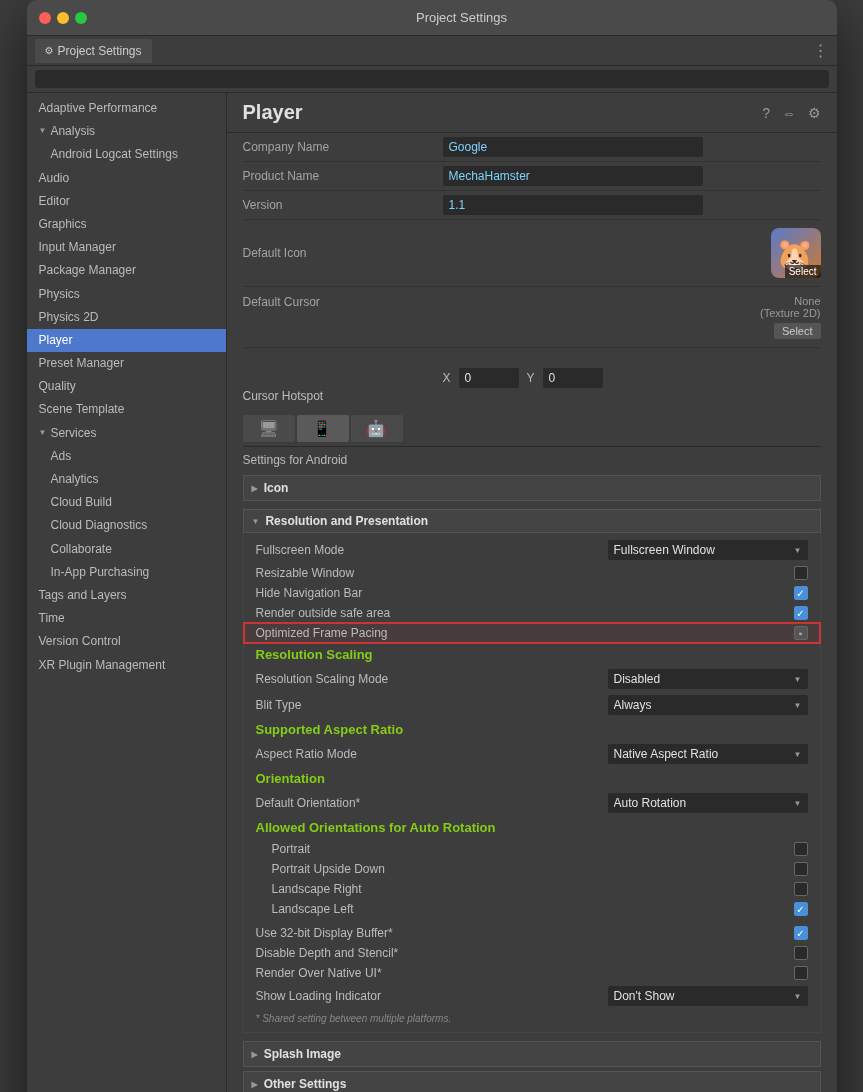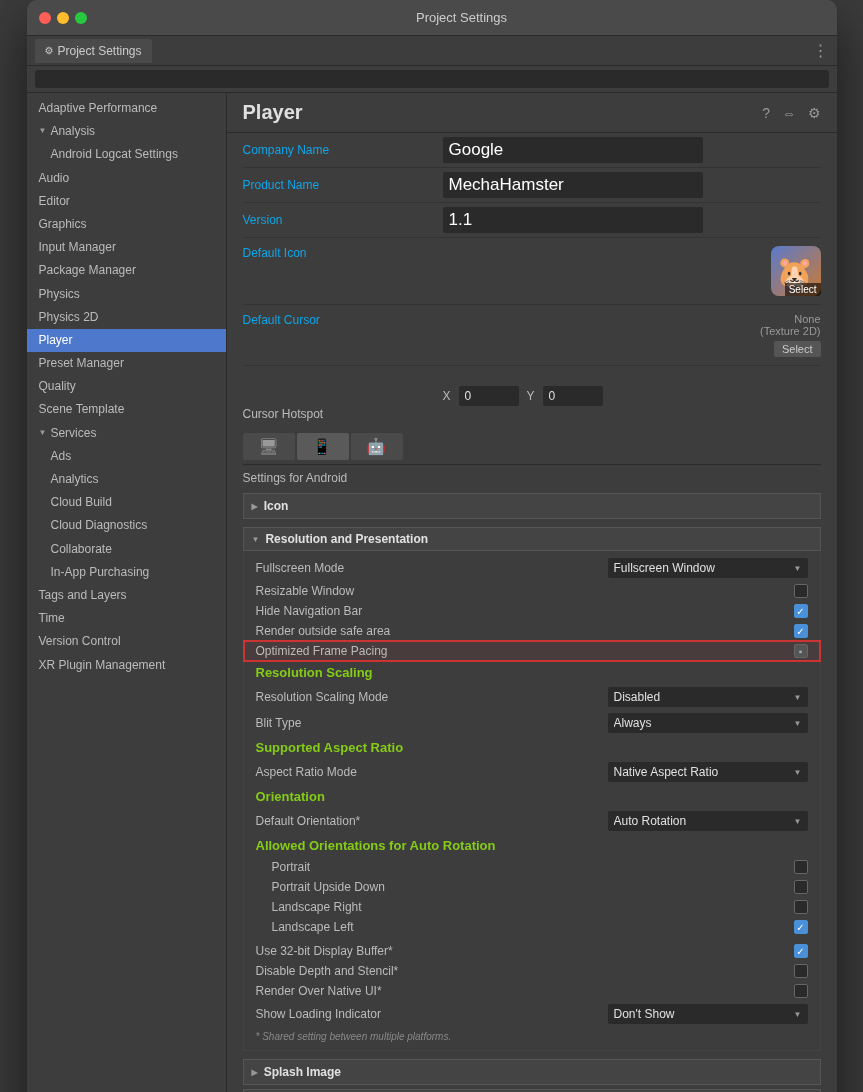--- a/index.html
+++ b/index.html
@@ -183,7 +183,7 @@
     }
     .field-label {
       width: 200px;
-      color: #0ea5e9;
+      color: #a3a3a3;
       font-size: 12px;
       flex-shrink: 0;
     }

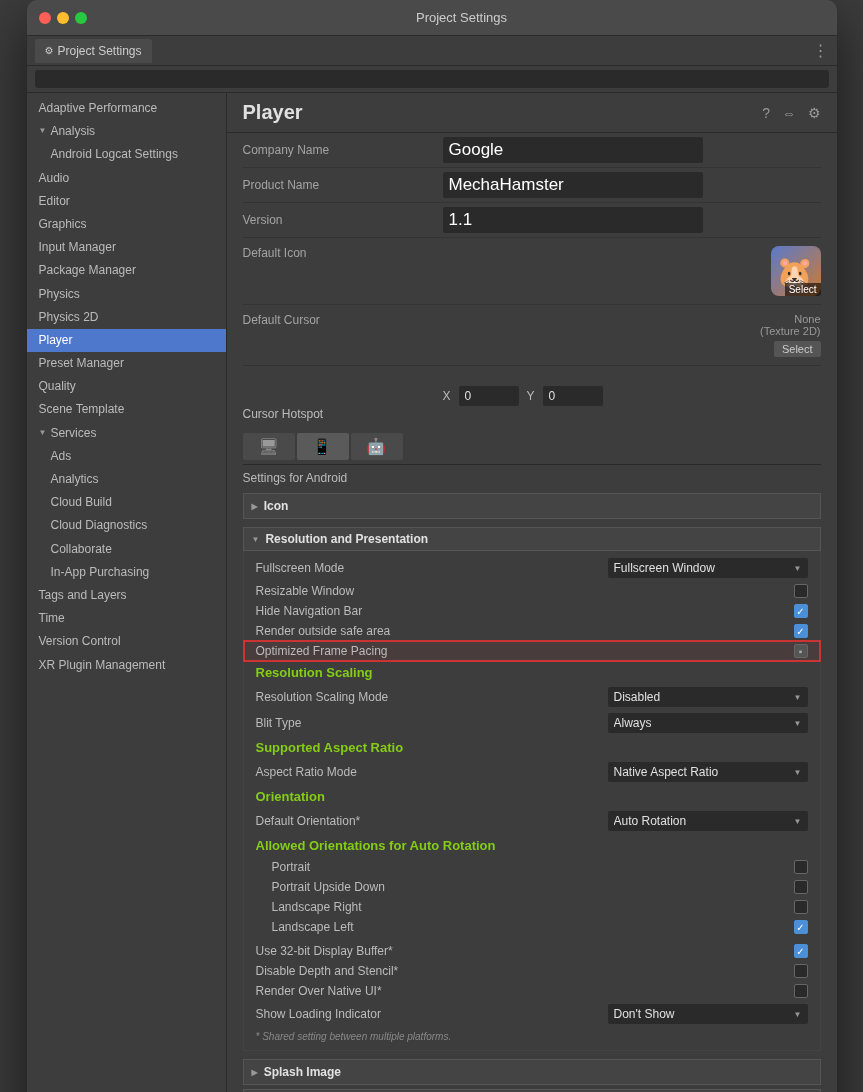--- a/index.html
+++ b/index.html
@@ -195,8 +195,8 @@
       border: none;
       border-radius: 2px;
       padding: 3px 6px;
-      color: #ffffff;
-      font-size: 17px;
+      color: #7dd3fc;
+      font-size: 12px;
       width: 260px;
       outline: none;
     }

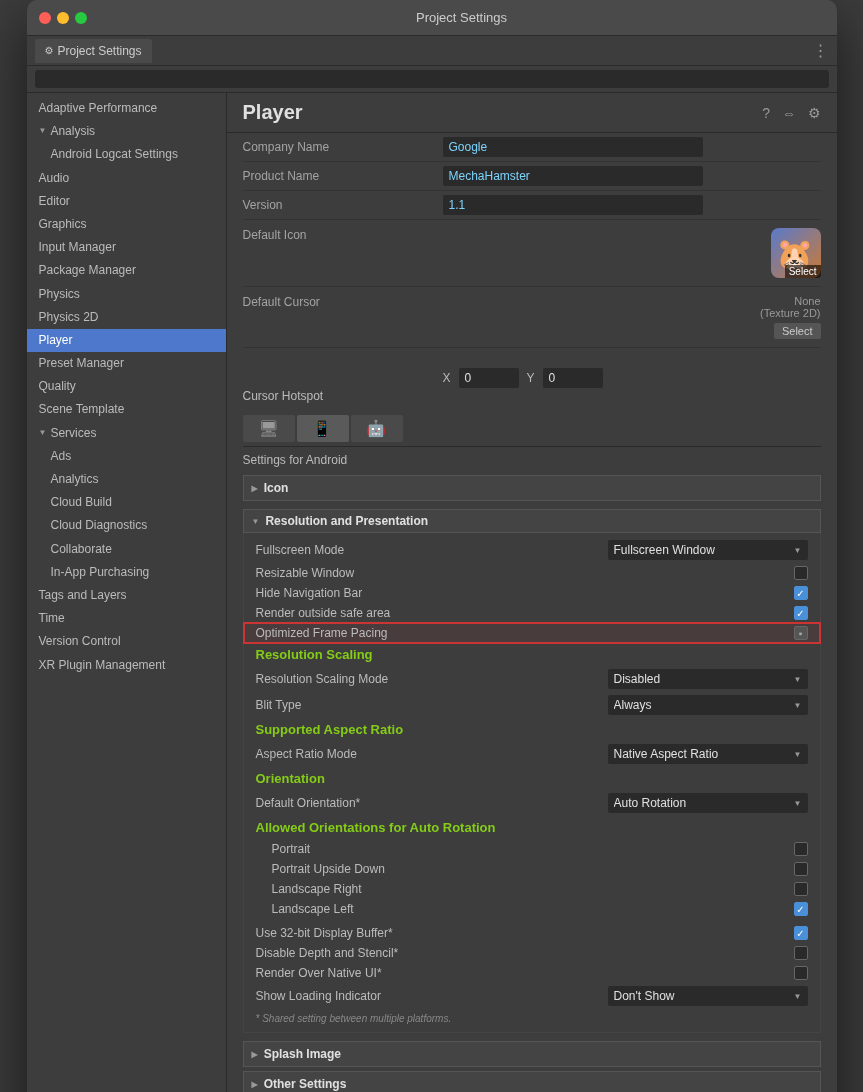--- a/index.html
+++ b/index.html
@@ -524,7 +524,7 @@
           </div>
         </div>
 
-        <div class="field-row" style="align-items: flex-start; padding: 8px 0;">
+        <div class="field-row" style="align-items: center; padding: 8px 0;">
           <div class="field-label">Default Icon</div>
           <div class="field-value">
             <div class="icon-area">

